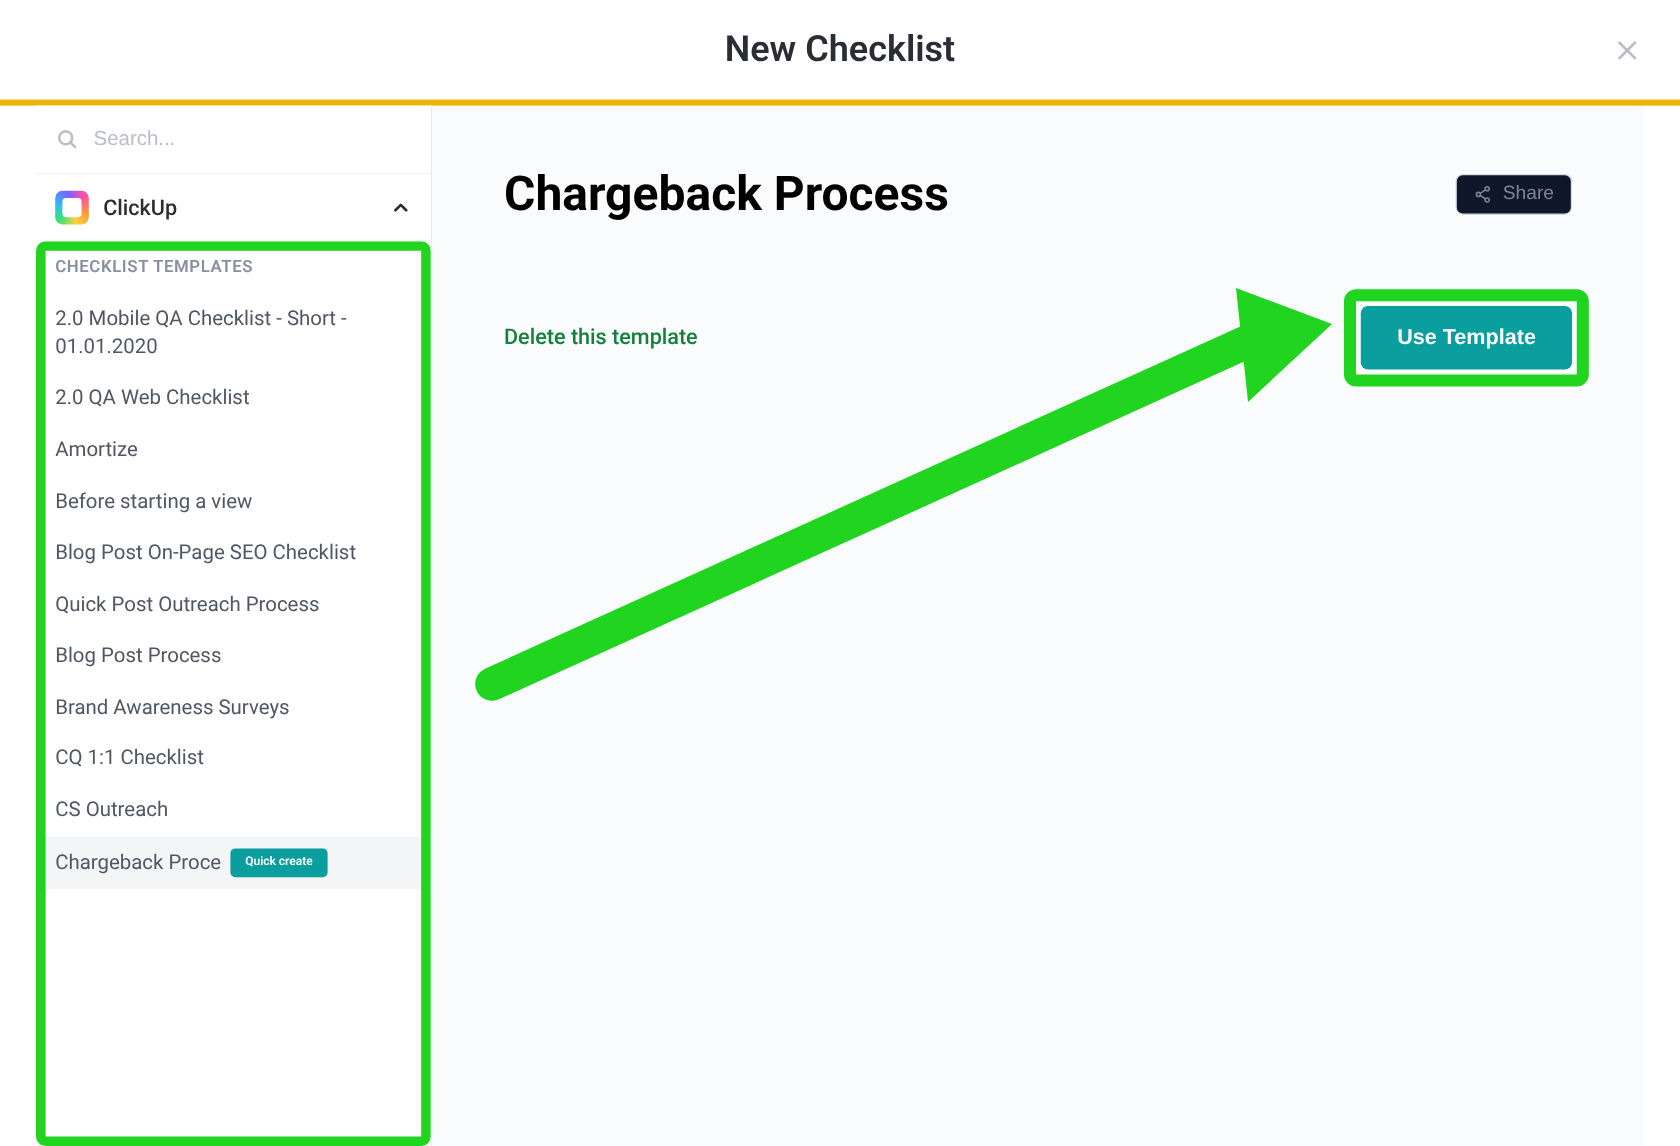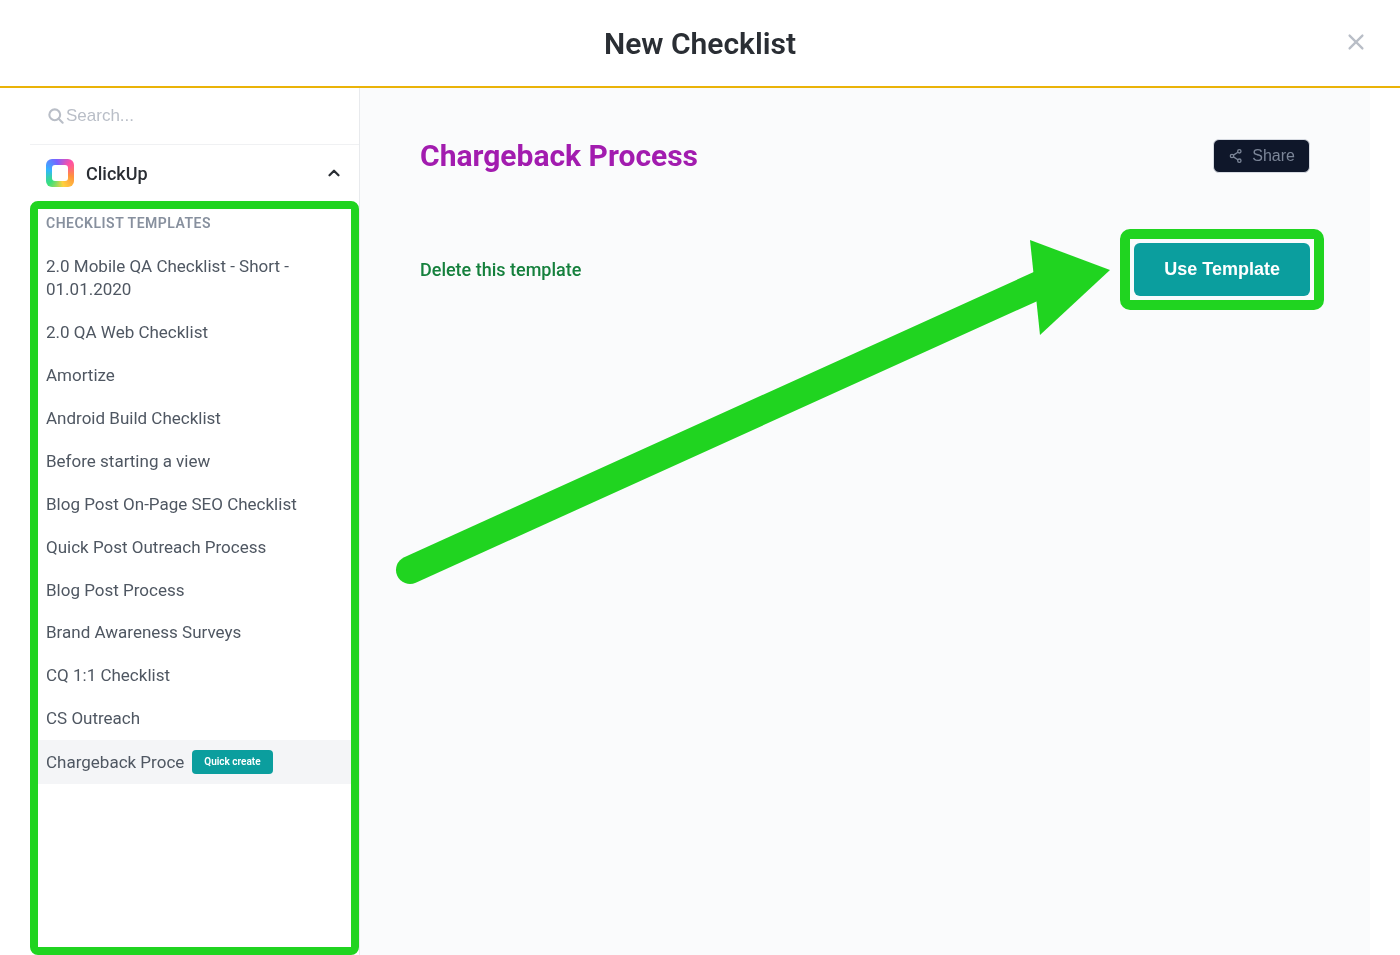--- a/index.html
+++ b/index.html
@@ -17,7 +17,7 @@
       justify-content: center;
       height: 88px;
       position: relative;
-      border-bottom: 2px solid #eab308;
+      border-bottom: 5px solid #eab308;
     }
     .modal-title {
       font-size: 30px;

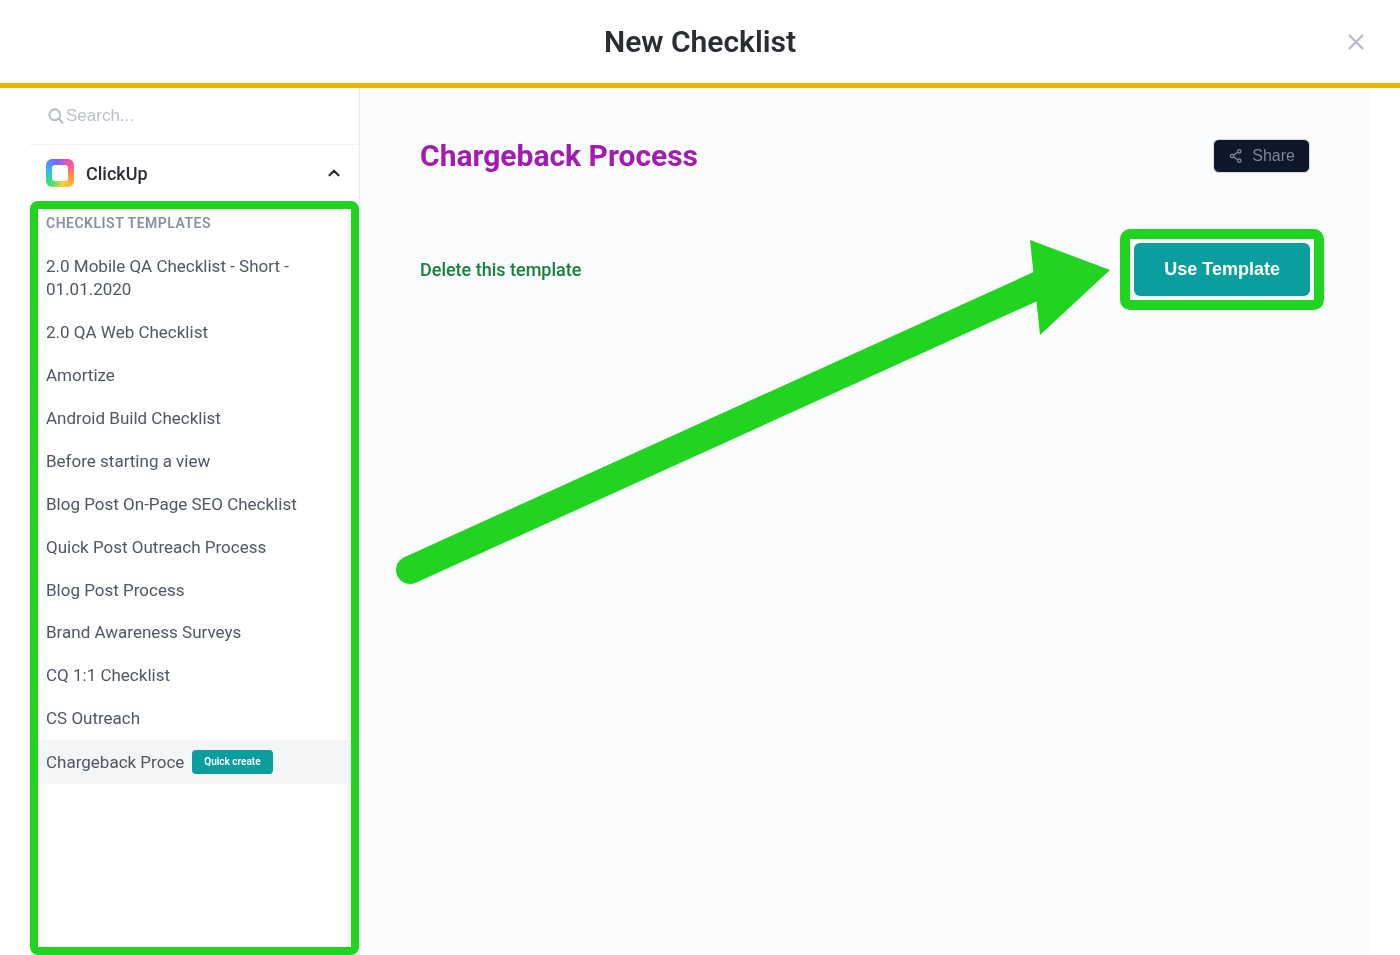--- a/index.html
+++ b/index.html
@@ -56,6 +56,7 @@
       align-items: flex-start;
       padding: 18px 16px;
       border-bottom: 1px solid #f0f1f3;
+      gap: 12px;
     }
     .search-row svg { width: 20px; height: 20px; color: #b9bec7; flex-shrink: 0; }
     .search-input {

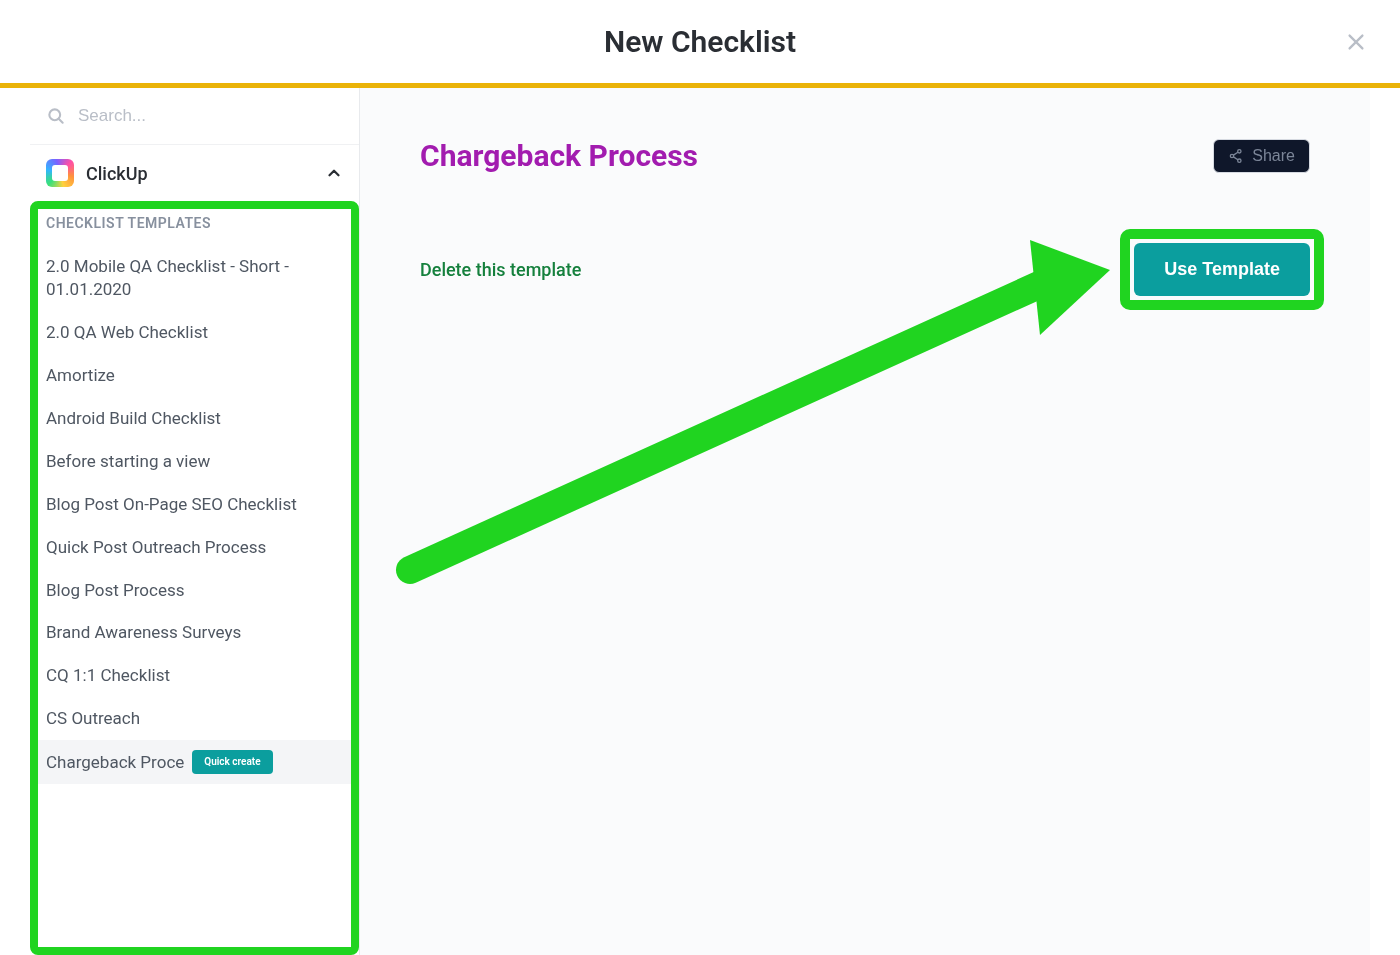--- a/index.html
+++ b/index.html
@@ -171,9 +171,9 @@
       margin-bottom: 70px;
     }
     .template-title {
-      font-size: 30px;
+      font-size: 40px;
       font-weight: 700;
-      color: #a21caf;
+      color: #000000;
     }
     .share-btn {
       display: flex;

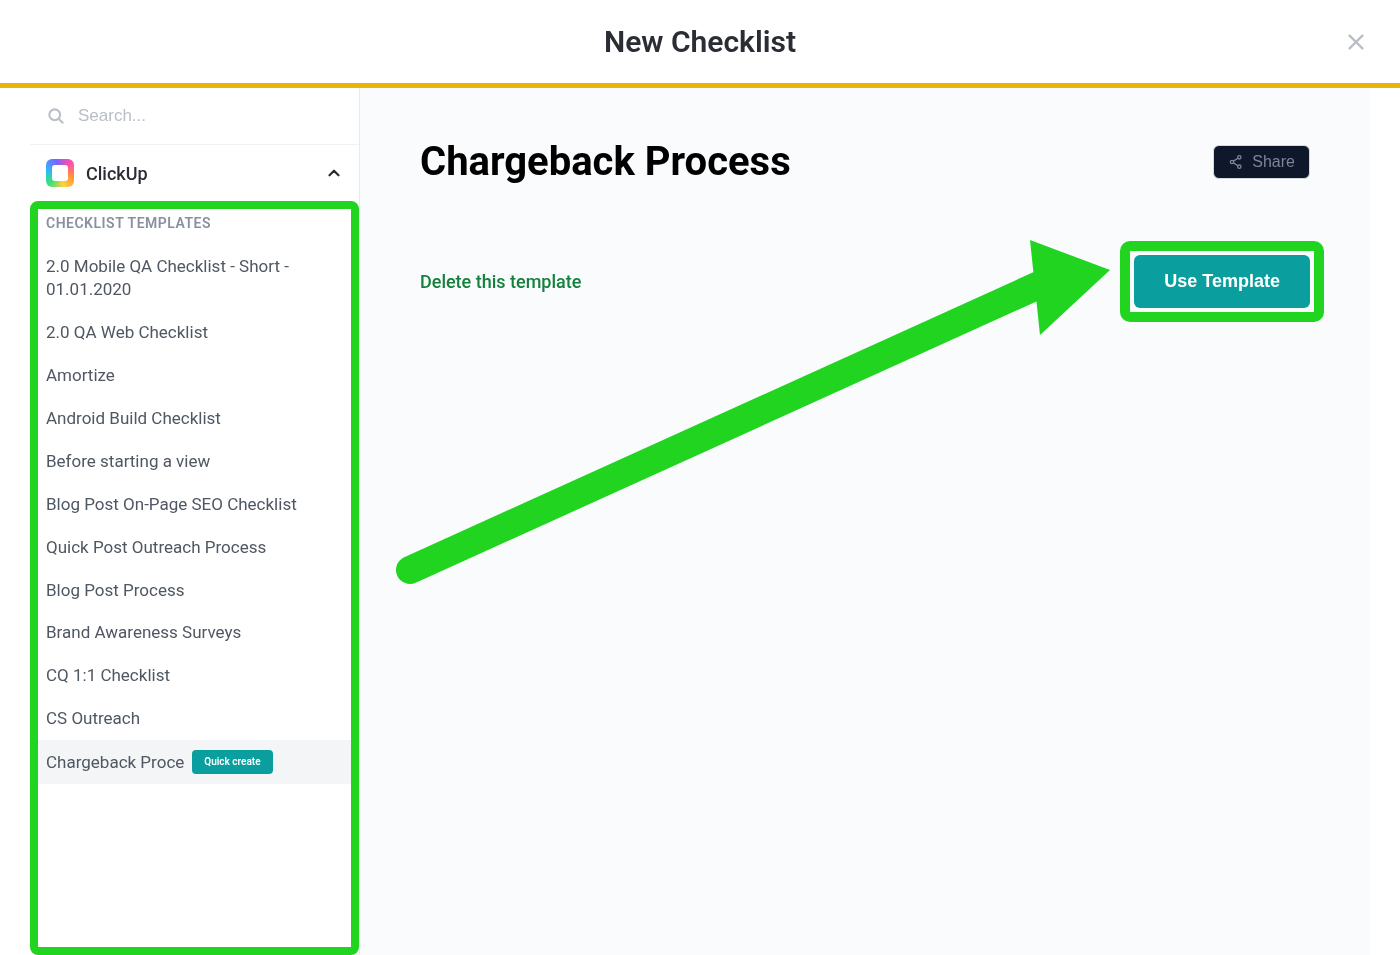--- a/index.html
+++ b/index.html
@@ -265,7 +265,6 @@
         <div class="template-item">2.0 Mobile QA Checklist - Short - 01.01.2020</div>
         <div class="template-item">2.0 QA Web Checklist</div>
         <div class="template-item">Amortize</div>
-        <div class="template-item">Android Build Checklist</div>
         <div class="template-item">Before starting a view</div>
         <div class="template-item">Blog Post On-Page SEO Checklist</div>
         <div class="template-item">Quick Post Outreach Process</div>

